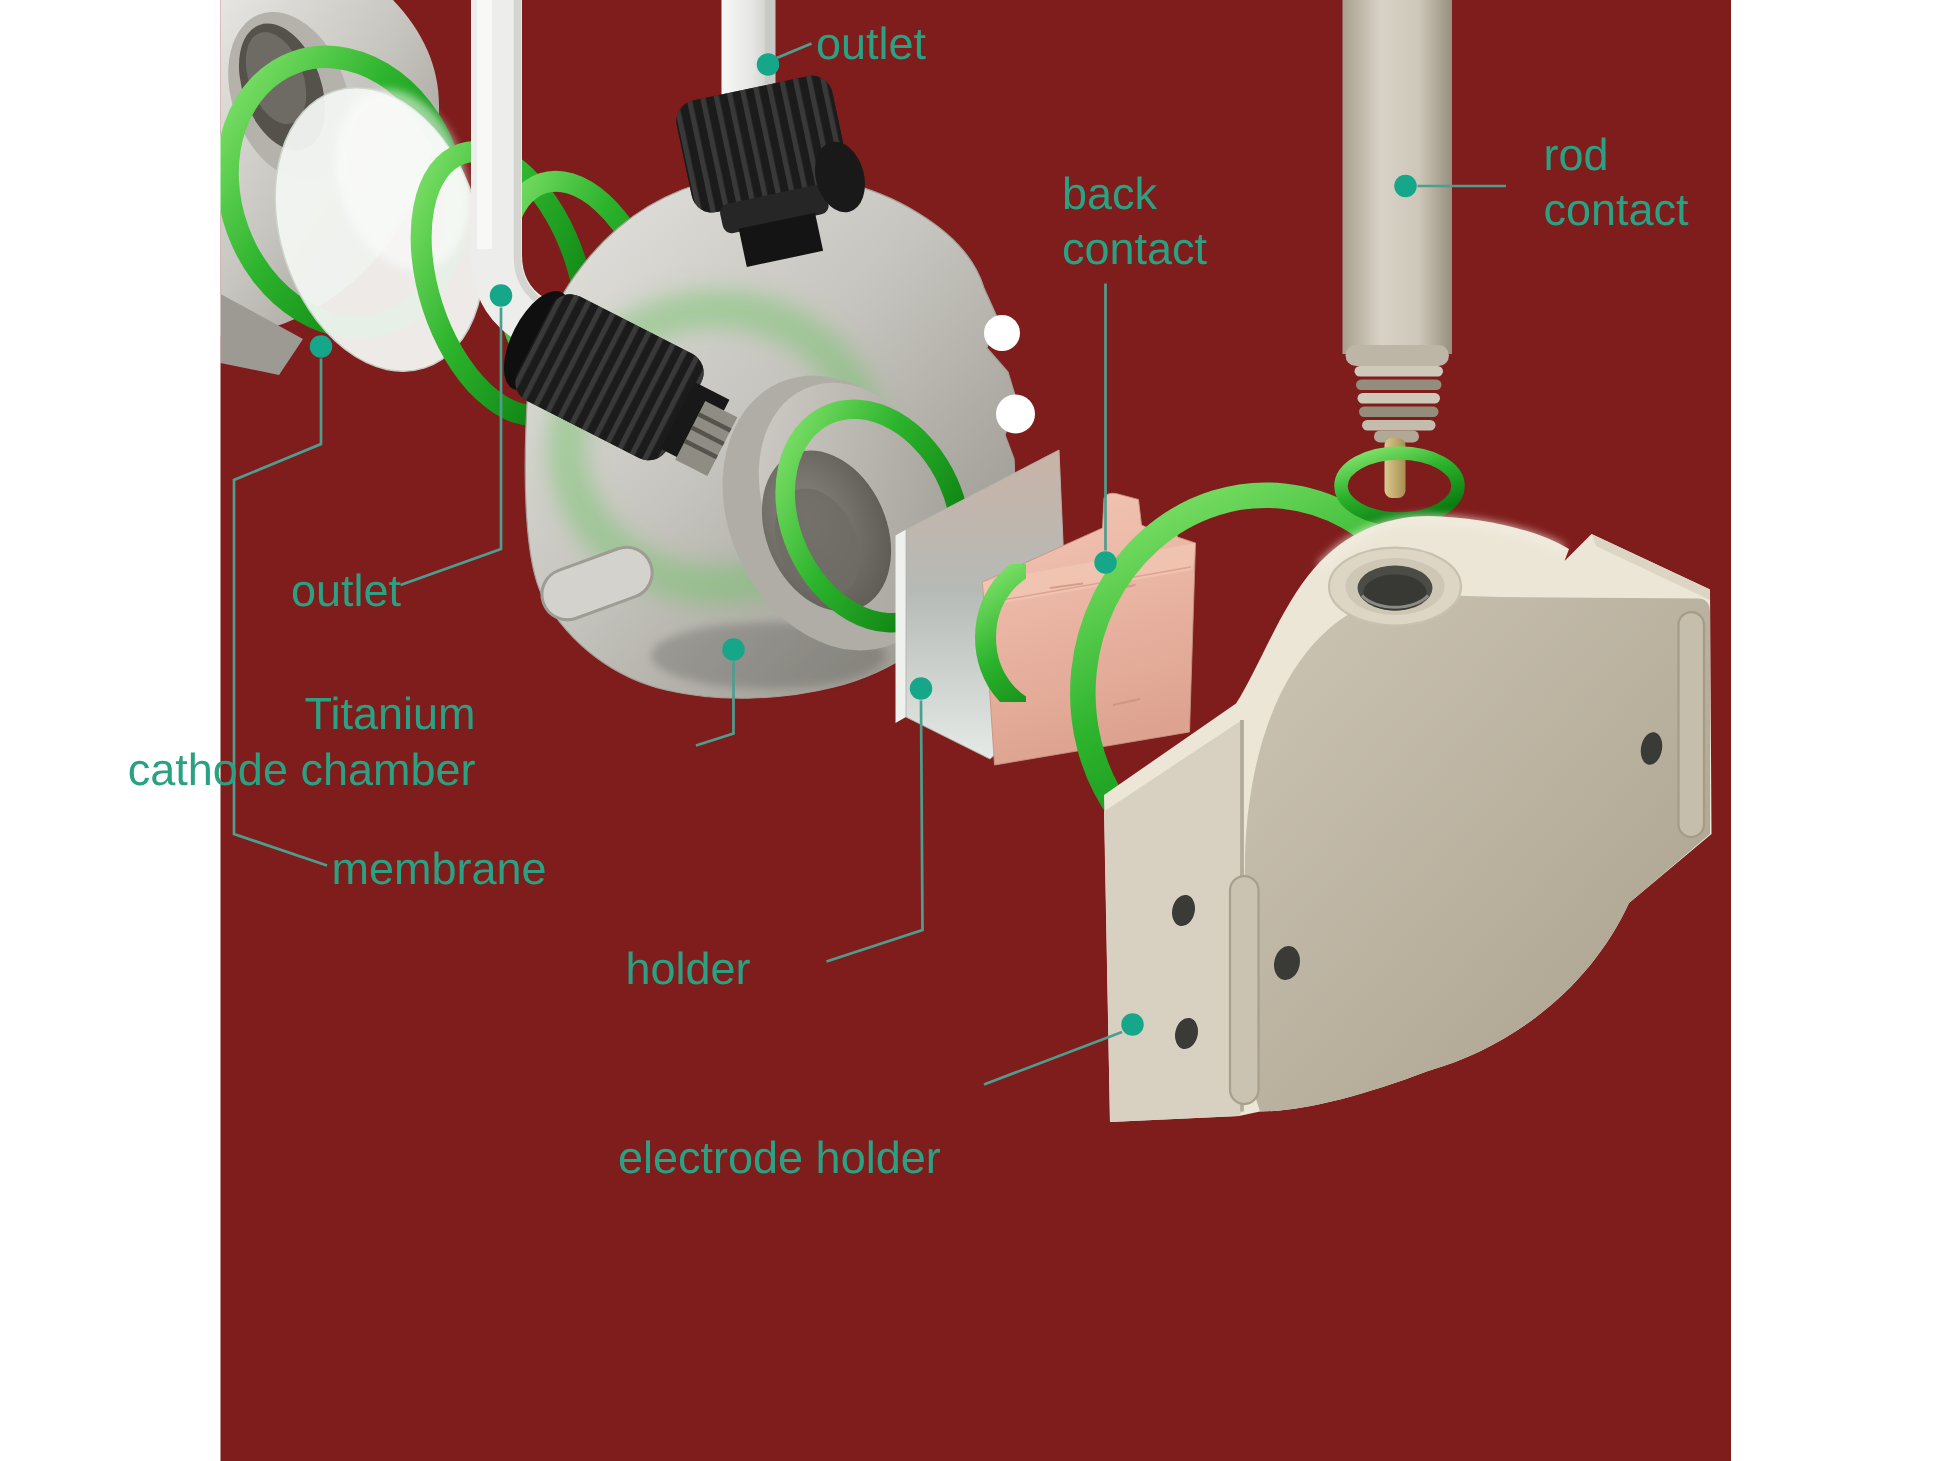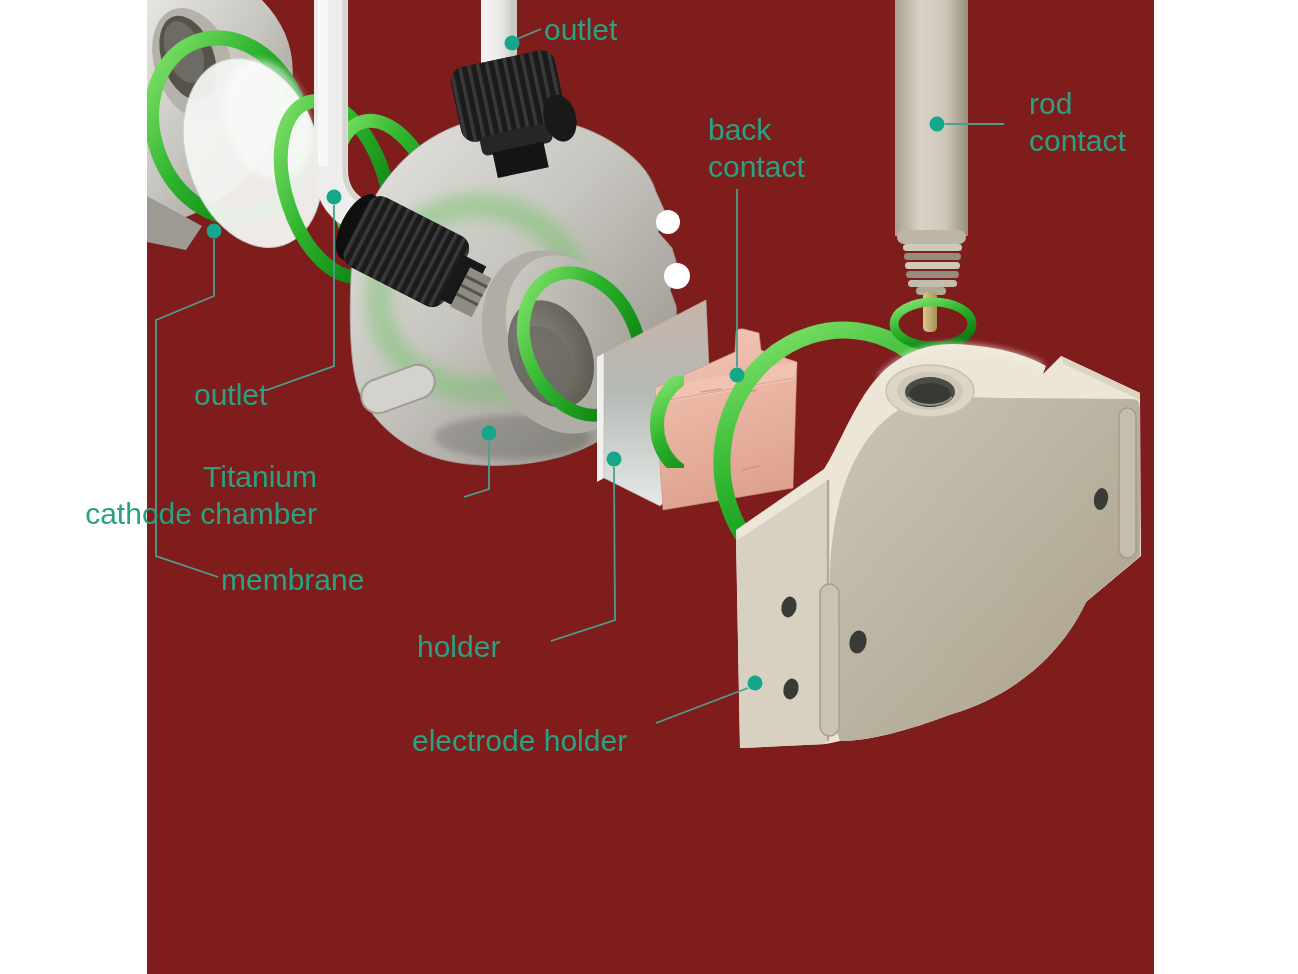--- a/index.html
+++ b/index.html
@@ -245,7 +245,7 @@
   <div class="lbl" style="left:417px;top:628px;">
     <span>holder</span>
   </div>
-  <div class="lbl" style="left:412px;top:722px;text-align:right;">
+  <div class="lbl" style="left:412px;top:754px;text-align:right;">
     <span>electrode holder</span>
   </div>
 </div>

